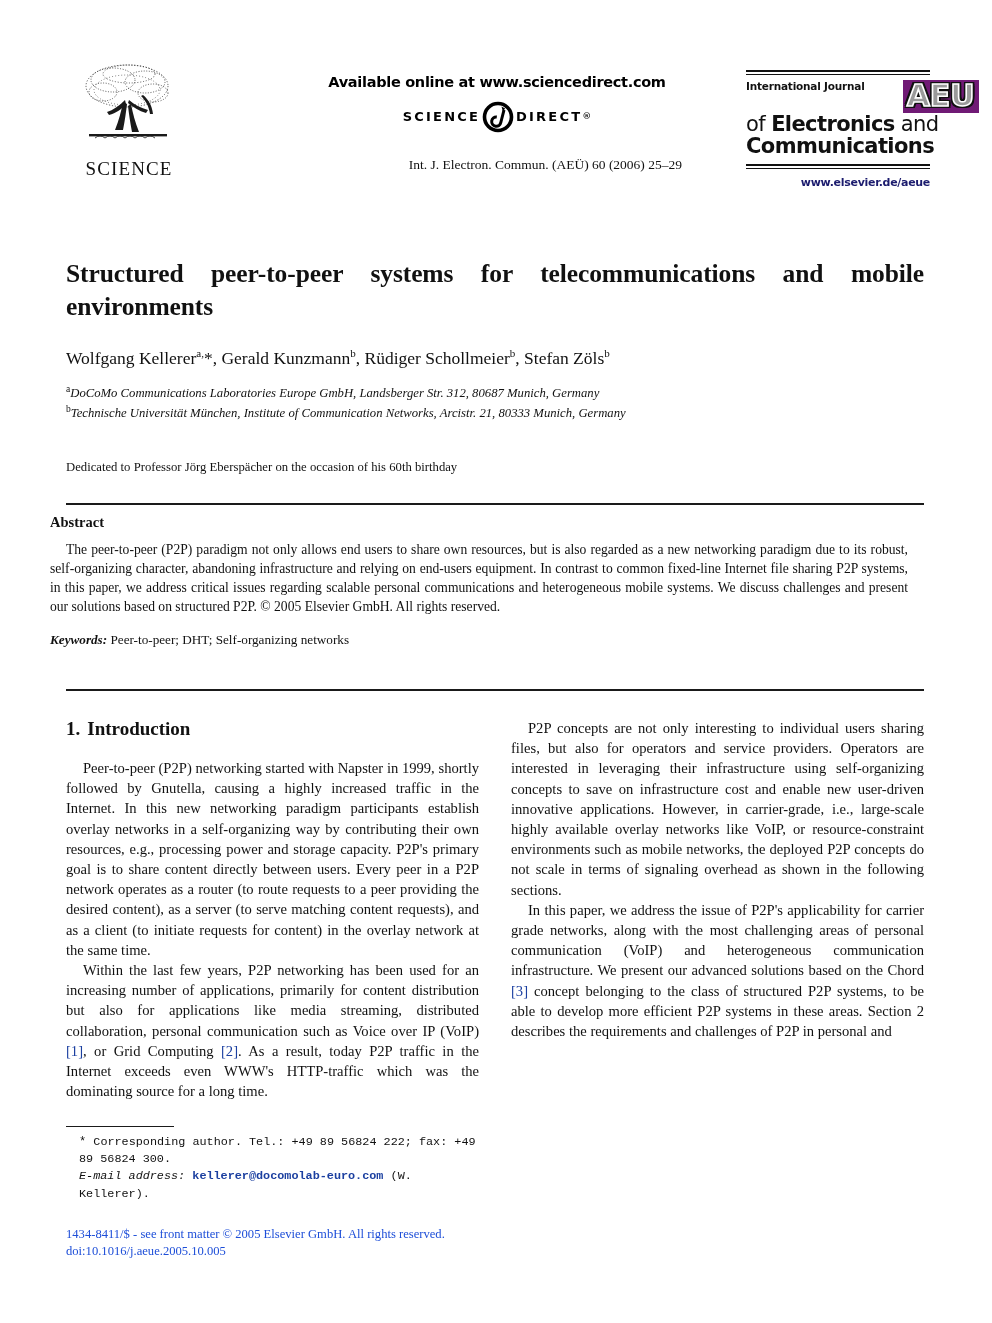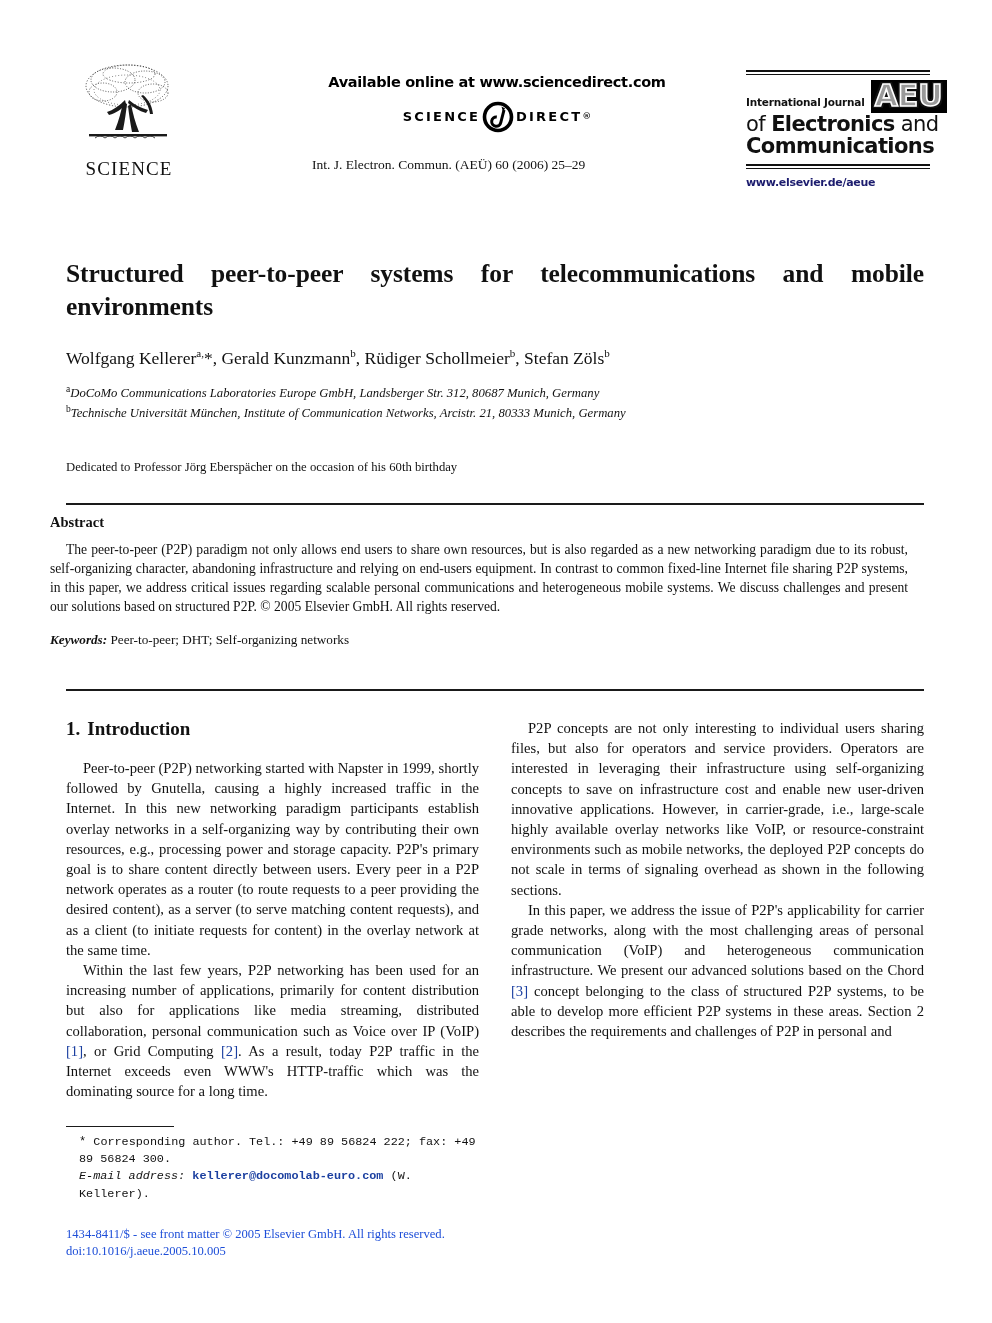--- a/index.html
+++ b/index.html
@@ -123,8 +123,8 @@
   }
   .aeu-row1 {
     display: flex;
-    align-items: flex-end;
     justify-content: flex-start;
+    gap: 32px;
   }
   .aeu-intl {
     font-family: "DejaVu Sans", sans-serif;

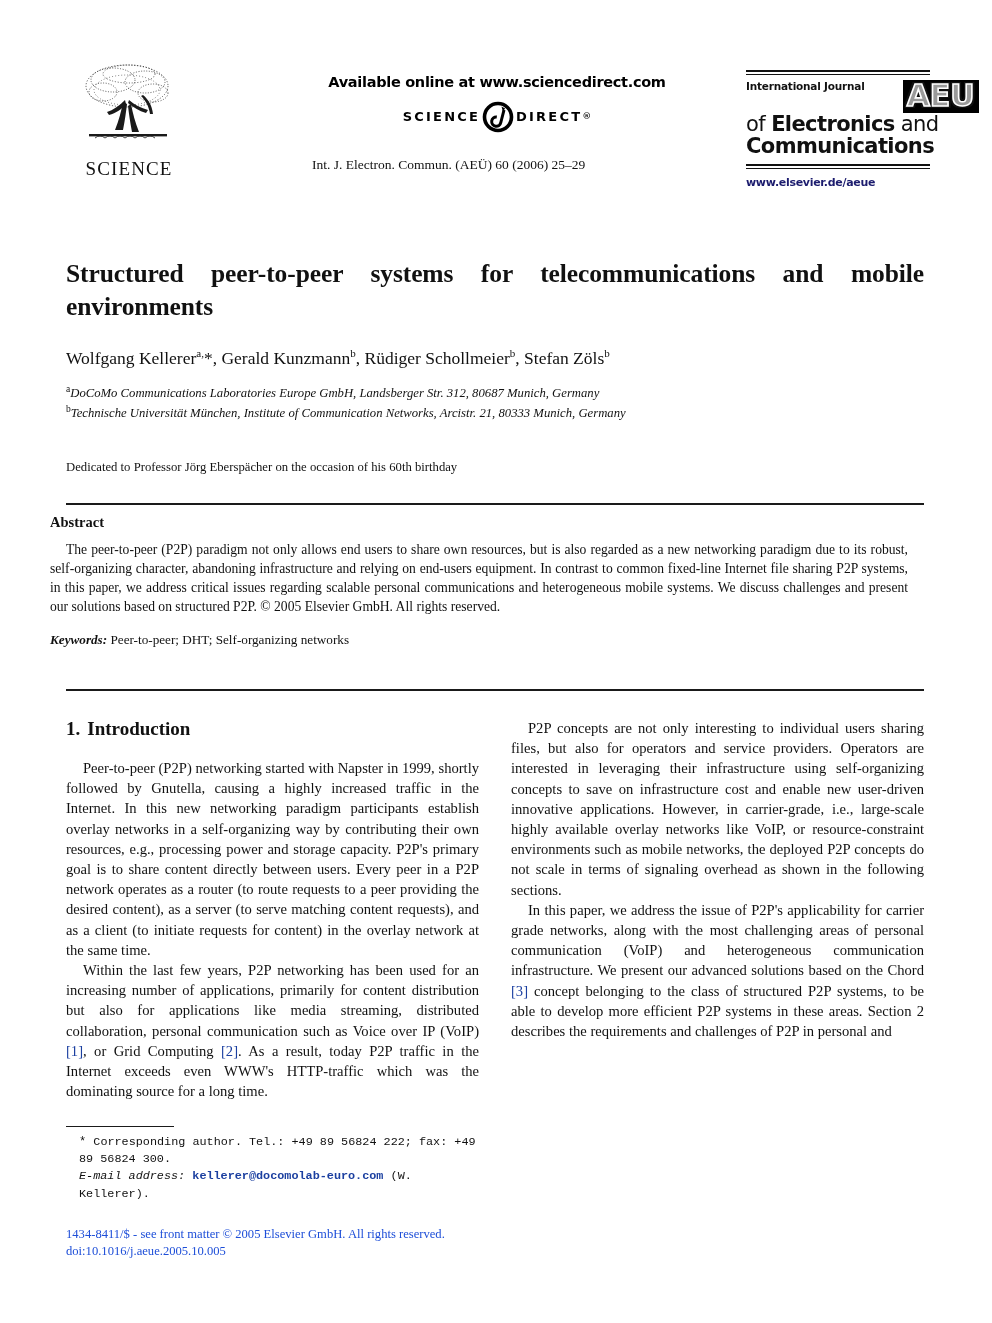--- a/index.html
+++ b/index.html
@@ -137,7 +137,7 @@
   }
   .aeu-badge {
     margin-left: 6px;
-    background: #000000;
+    background: #701a75;
     padding: 1px 4px 2px 4px;
     line-height: 1;
   }

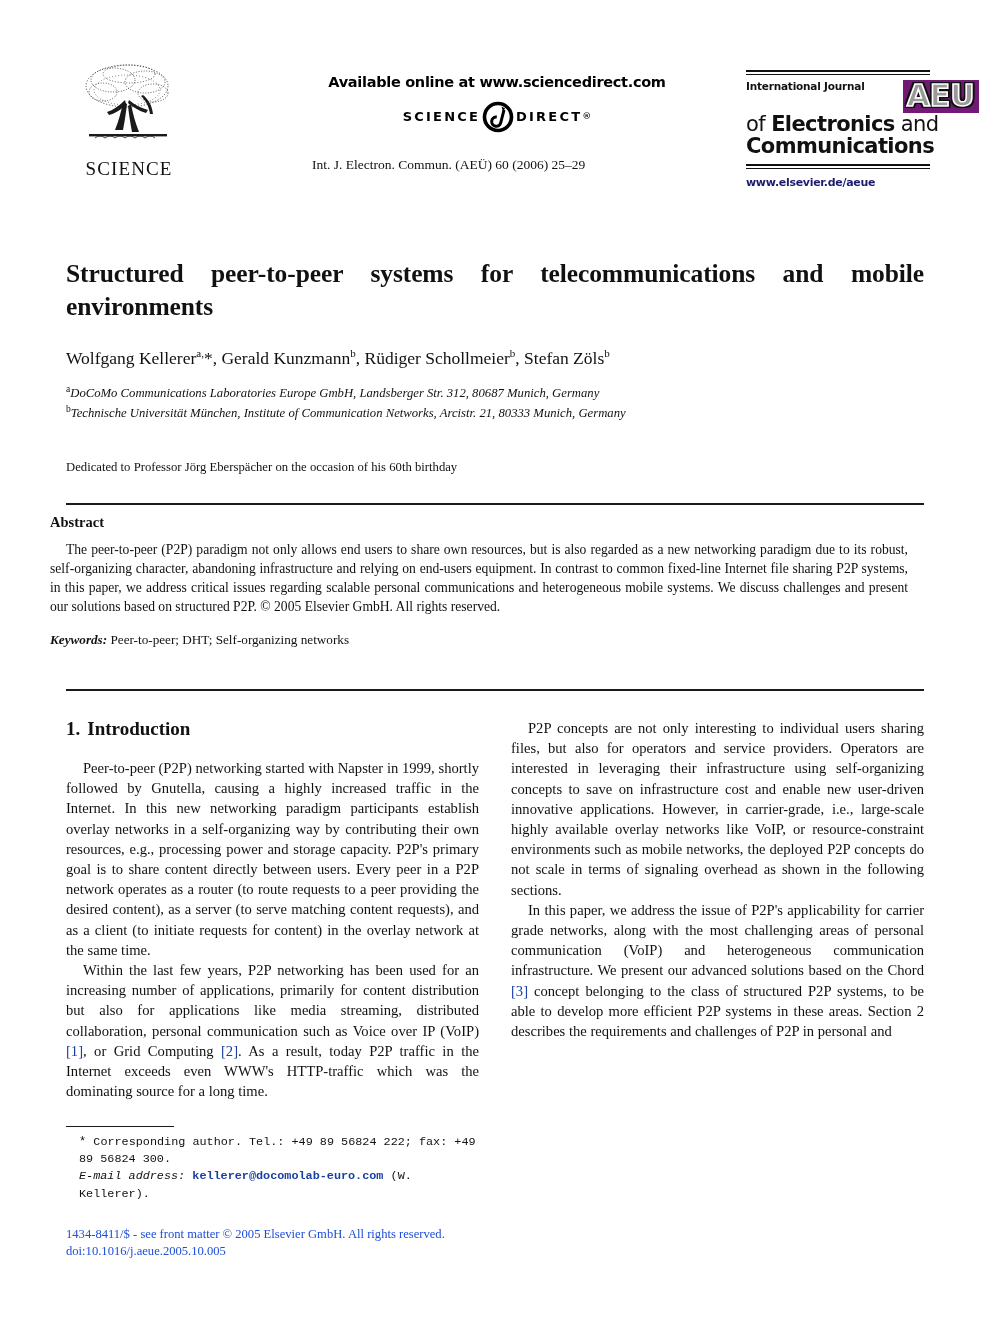--- a/index.html
+++ b/index.html
@@ -98,7 +98,7 @@
     left: 250px;
     top: 105px;
     width: 370px;
-    text-align: left;
+    text-align: right;
     font-family: "Liberation Serif", serif;
     font-size: 13.5px;
     color: #111;

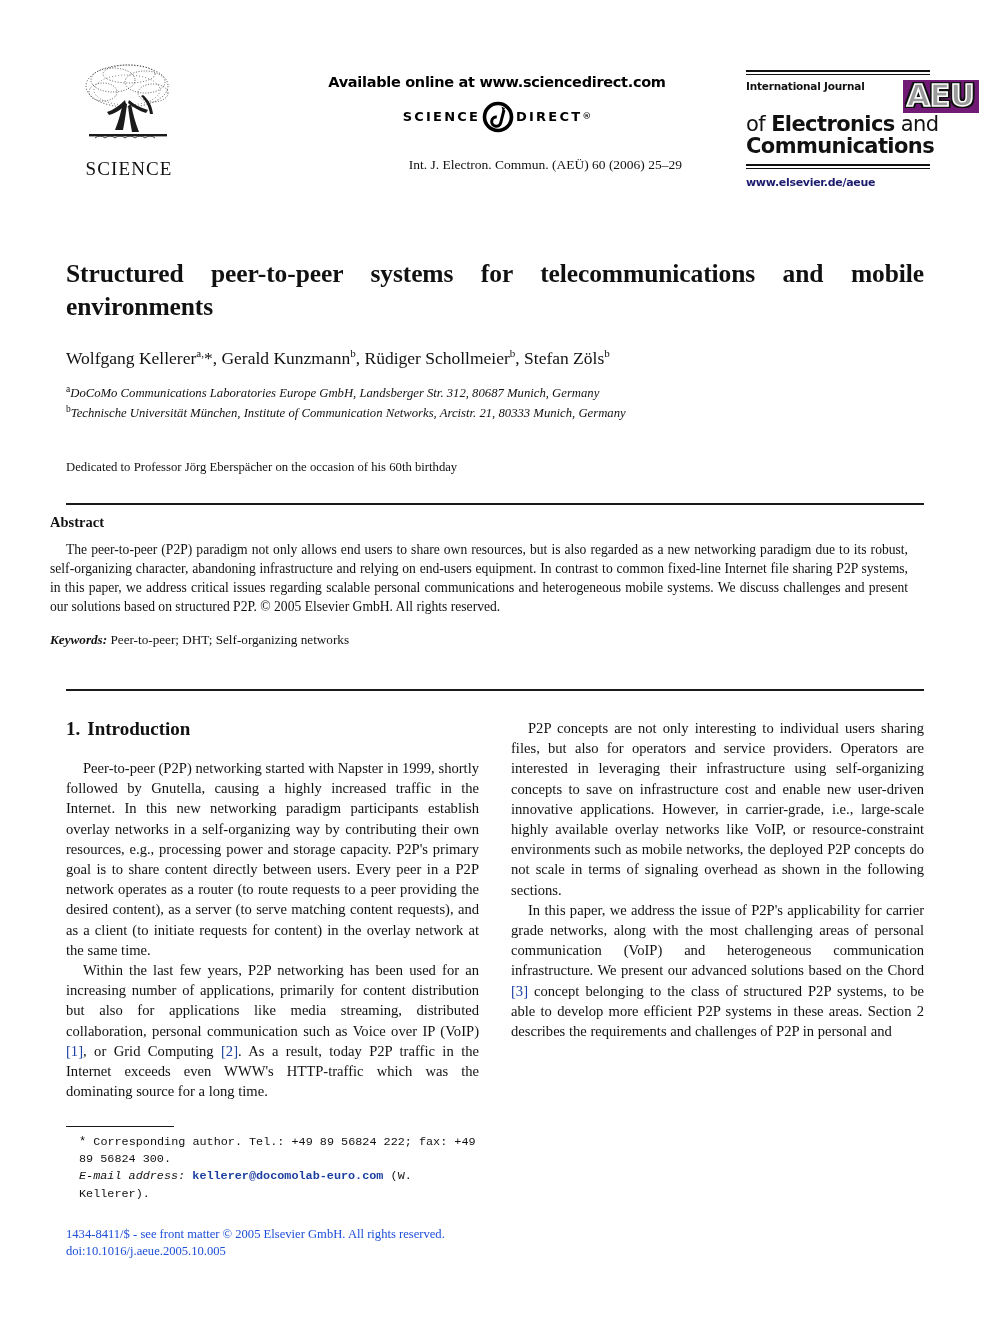--- a/index.html
+++ b/index.html
@@ -173,7 +173,7 @@
   }
   .aeu-url {
     margin-top: 7px;
-    text-align: left;
+    text-align: right;
     font-family: "DejaVu Sans", sans-serif;
     font-size: 11px;
     font-weight: bold;

